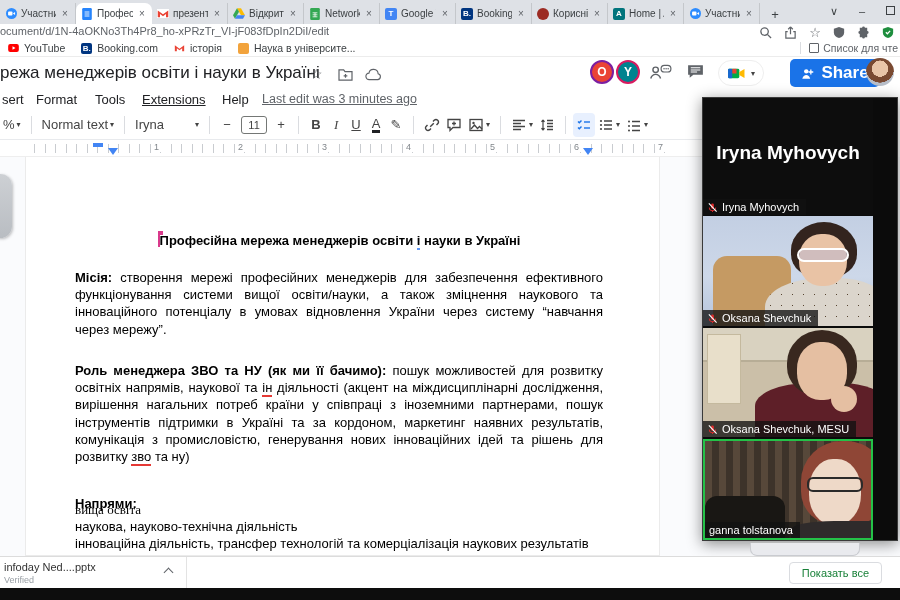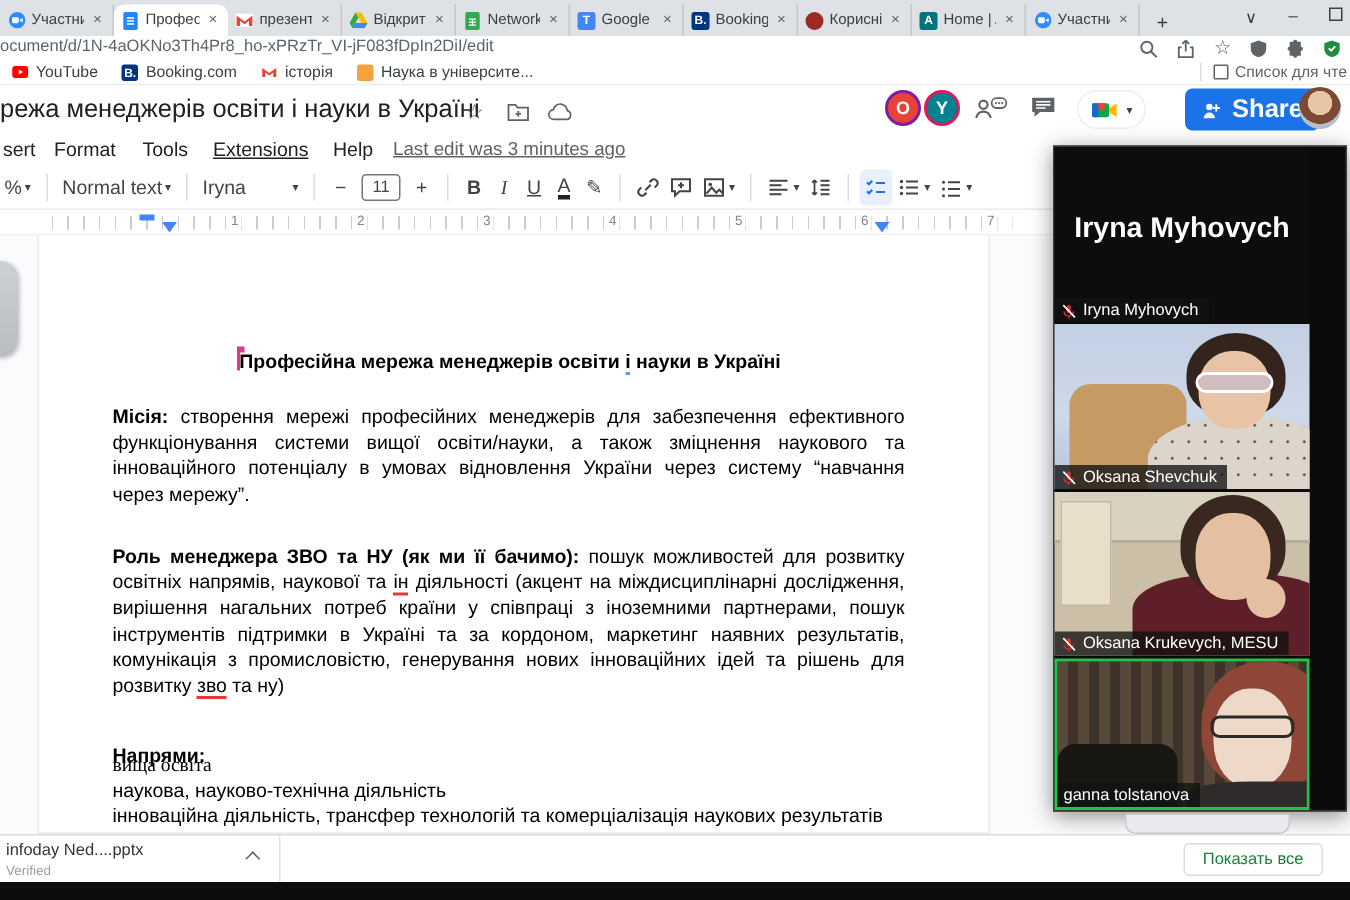--- a/index.html
+++ b/index.html
@@ -506,7 +506,7 @@
               <path d="M4 3l17 18" stroke="#fff" stroke-width="2.4"></path>
             </svg>
           </span>
-        <span>Oksana Krukevych, MESU</span>
+        <span>Oksana Shevchuk, MESU</span>
       </span>
     </div>
 

